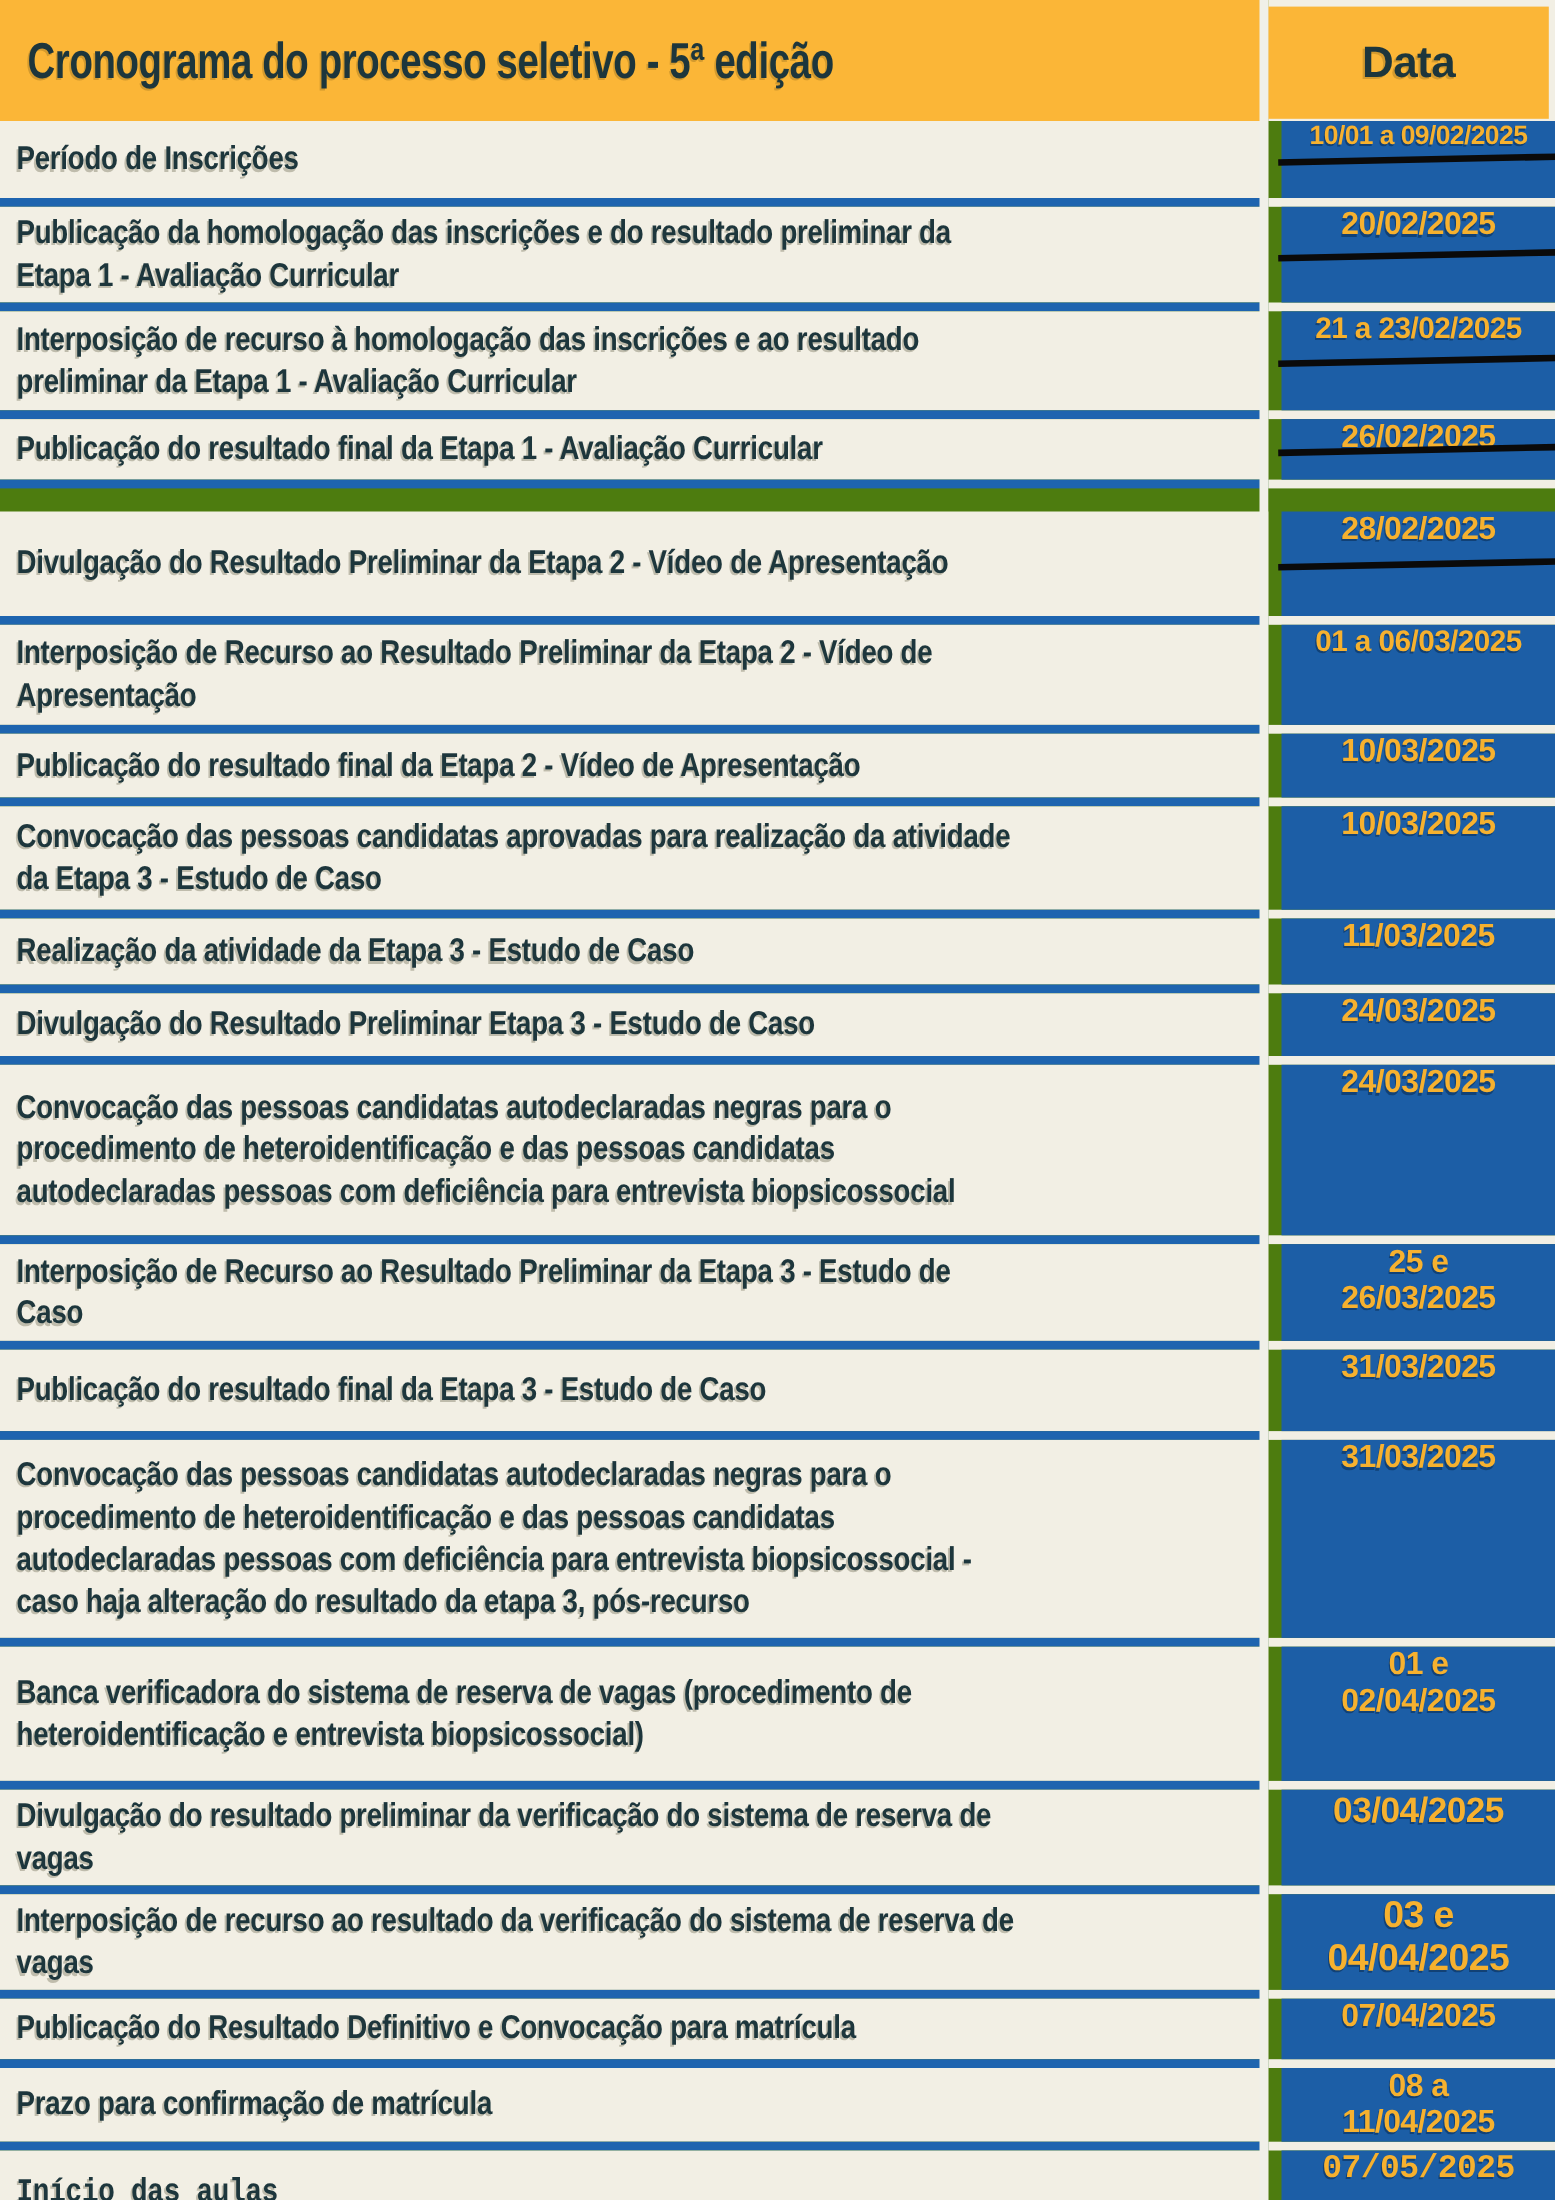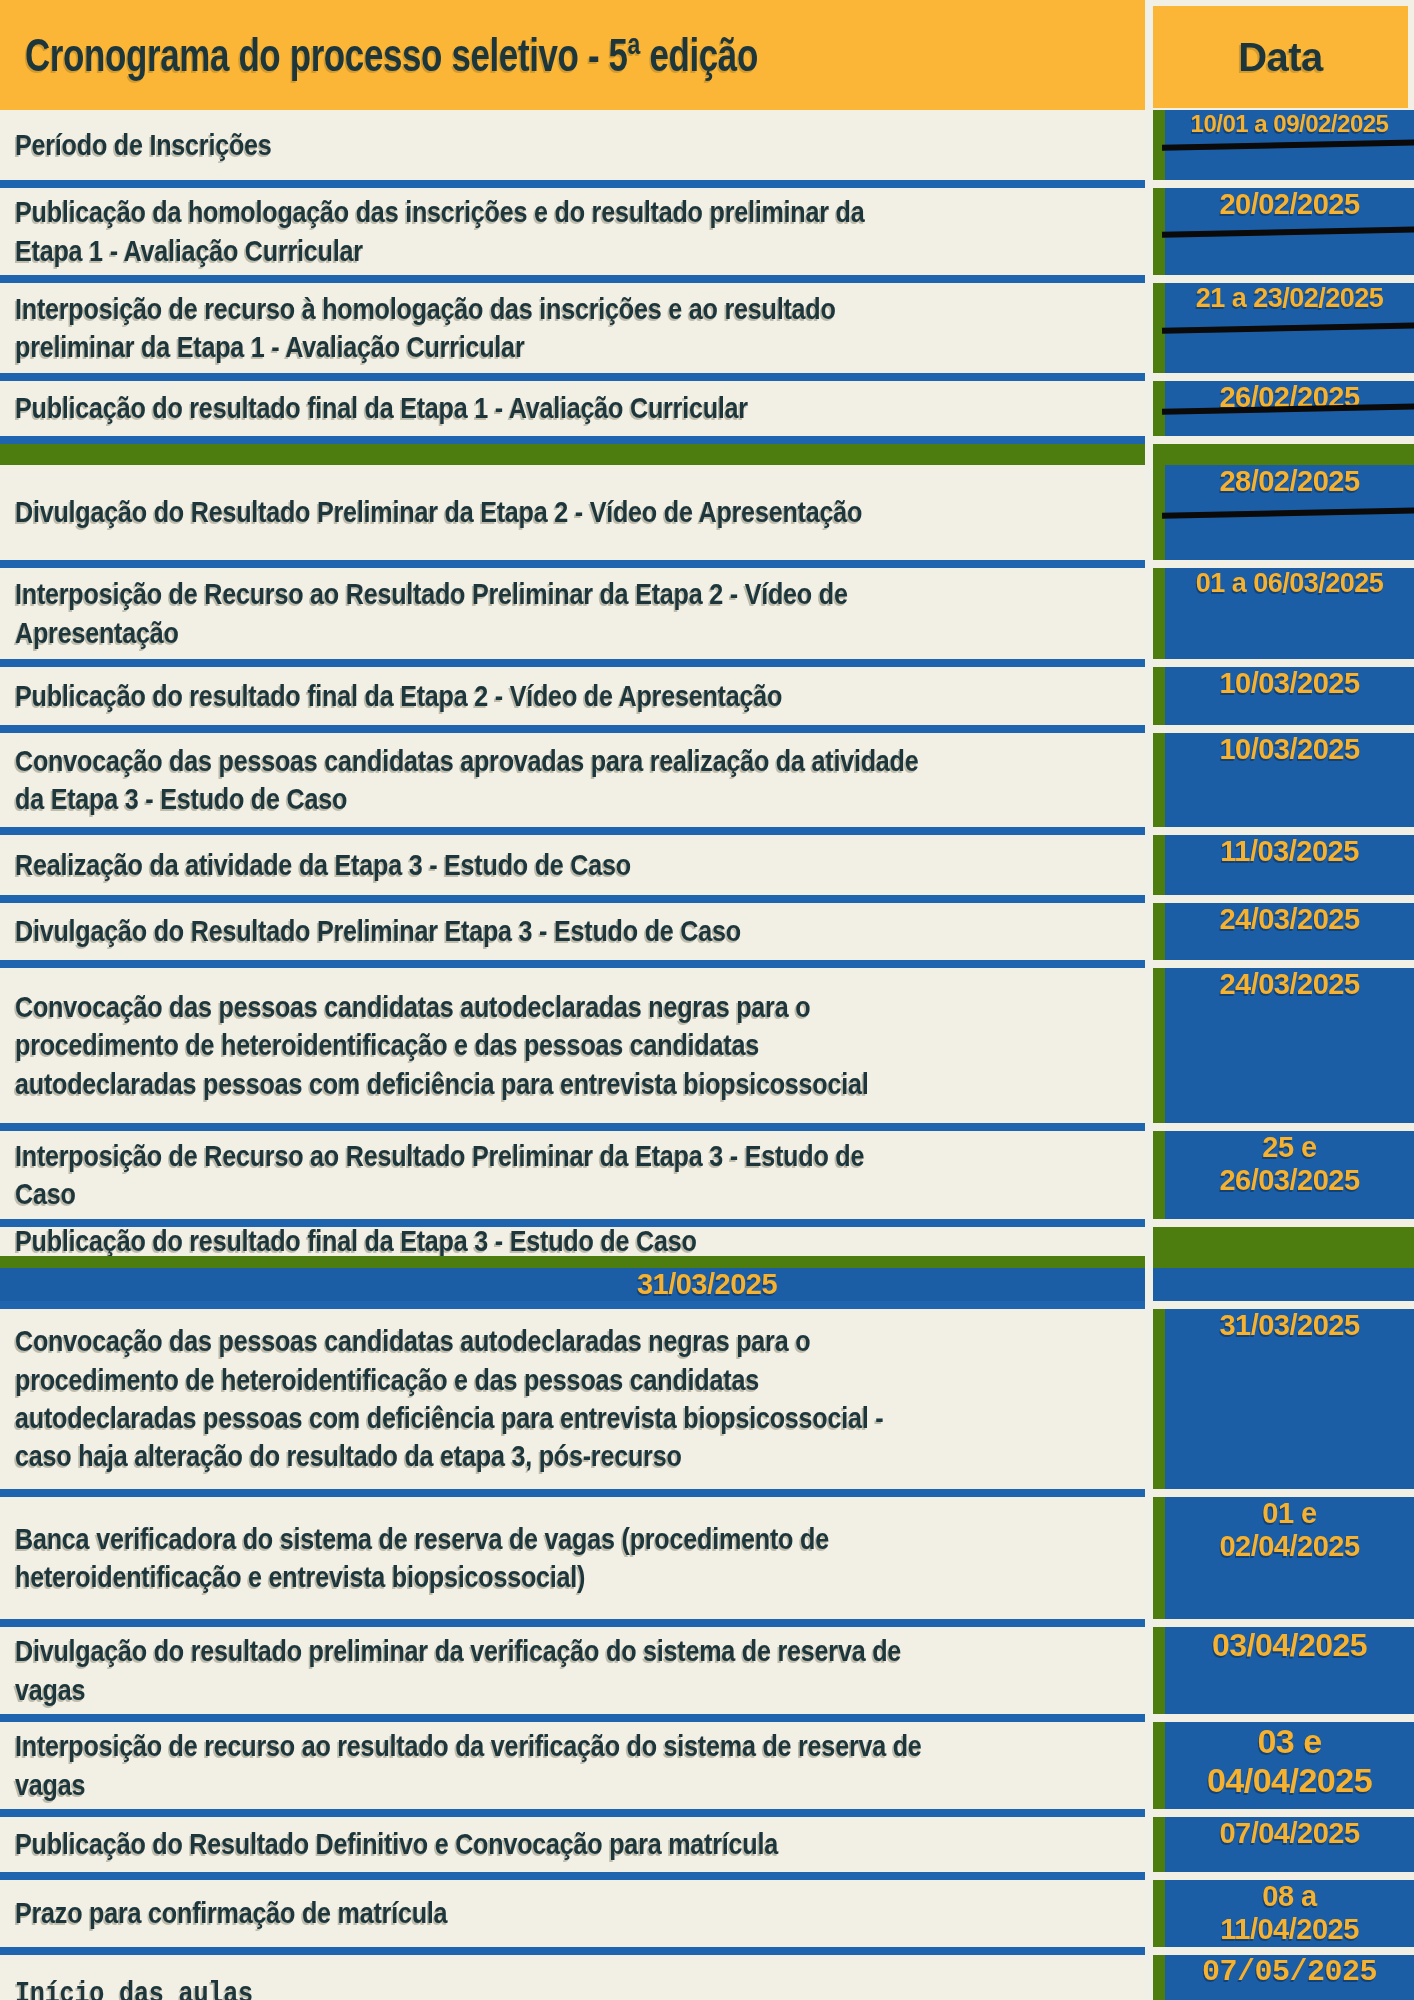--- a/index.html
+++ b/index.html
@@ -252,7 +252,7 @@
     <div class="sep-l"></div>
     <div class="sep-r"></div>
   </div>
-  <div class="row" style="height: 74px; flex-direction: column;">
+  <div class="row" style="height: 74px;">
     <div class="cell-l">
       <span class="txt">Publicação do resultado final da Etapa 3 - Estudo de Caso</span>
     </div>

